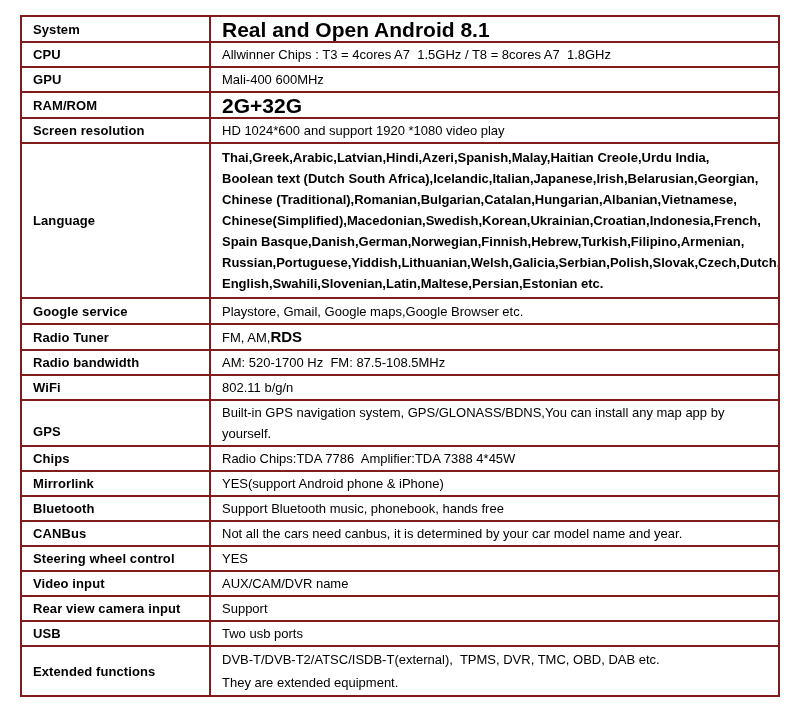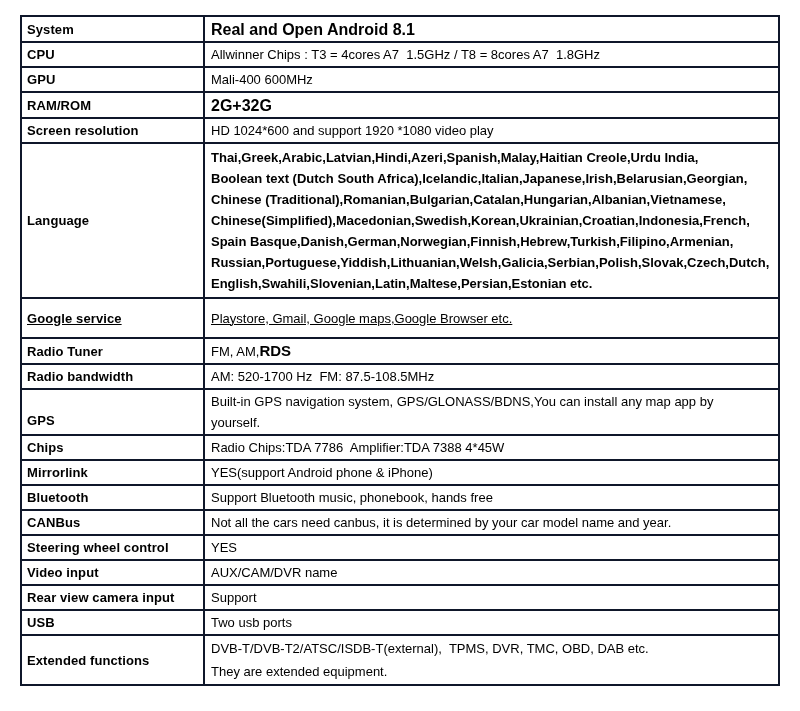--- a/index.html
+++ b/index.html
@@ -24,11 +24,12 @@
     background: #ffffff;
   }
   table.spec td {
-    border: 2px solid #0f172a;
+    border: 2px solid #7f1d1d;
     font-size: 13px;
     line-height: 21px;
     vertical-align: middle;
     overflow: hidden;
+    padding-left: 11px;
   }
   td.label {
     width: 173px;

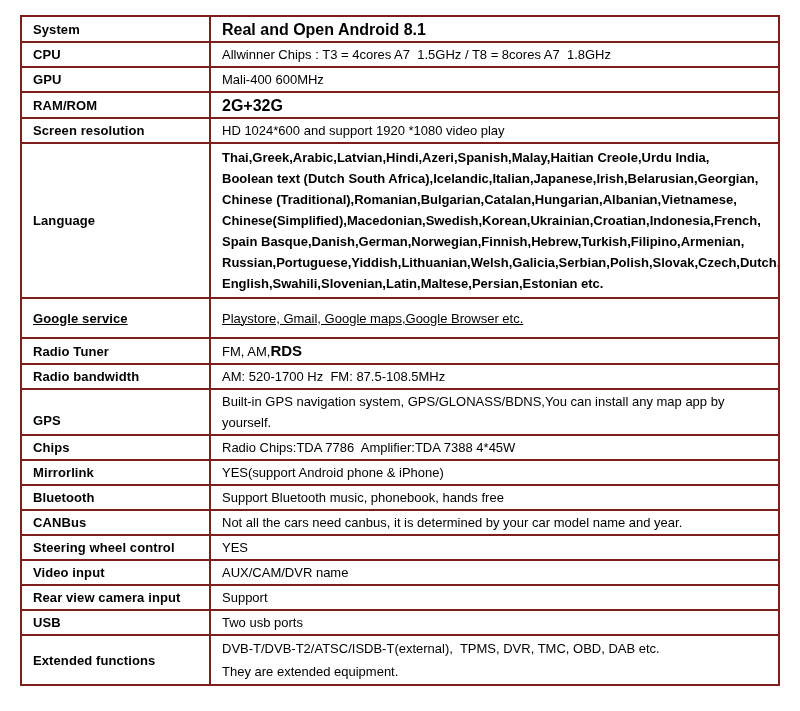--- a/index.html
+++ b/index.html
@@ -44,7 +44,7 @@
   }
   tr.std   { height: 23px; }
   tr.big   { height: 26px; }
-  tr.big td.value { font-weight: bold; font-size: 16px; }
+  tr.big td.value { font-weight: bold; font-size: 21px; }
   tr.gsvc  { height: 40px; text-decoration: underline; }
   tr.gps   { height: 43px; }
   tr.gps td.label { vertical-align: bottom; padding-bottom: 3px; }

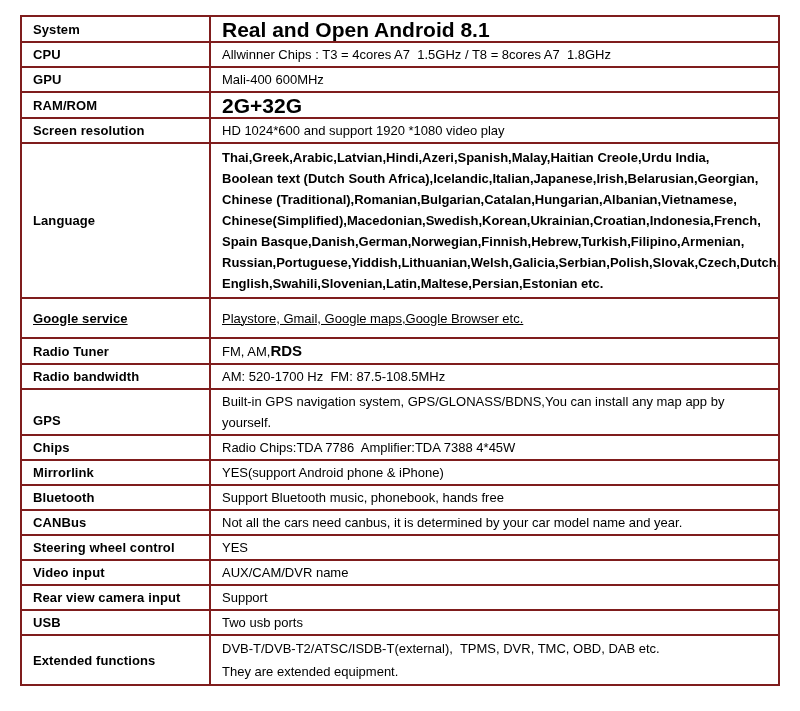--- a/index.html
+++ b/index.html
@@ -45,7 +45,7 @@
   tr.std   { height: 23px; }
   tr.big   { height: 26px; }
   tr.big td.value { font-weight: bold; font-size: 21px; }
-  tr.gsvc  { height: 40px; text-decoration: underline; }
+  tr.gsvc  { height: 26px; }
   tr.gps   { height: 43px; }
   tr.gps td.label { vertical-align: bottom; padding-bottom: 3px; }
   tr.gps td.value { vertical-align: top; }

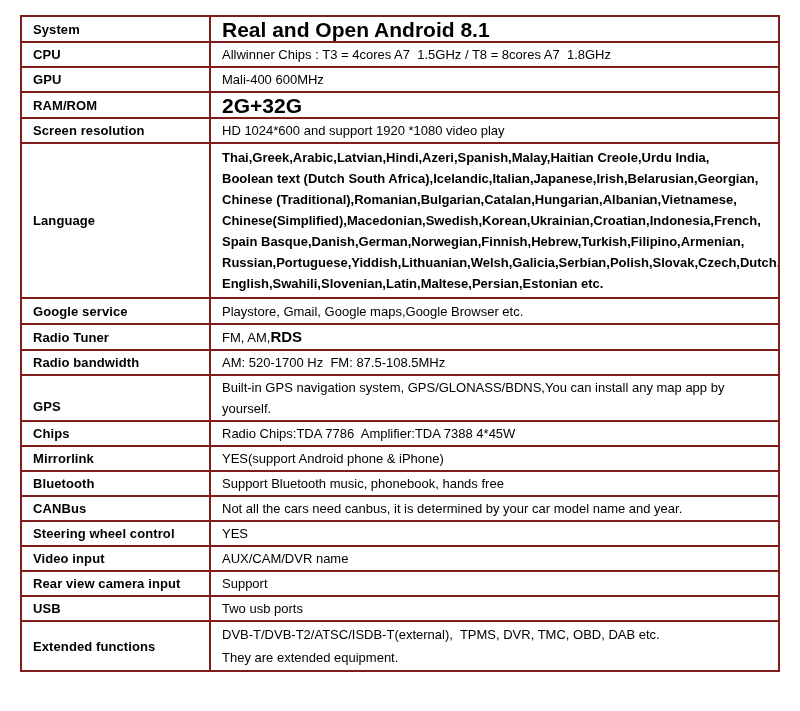--- a/index.html
+++ b/index.html
@@ -102,6 +102,10 @@
       <td class="label">Radio bandwidth</td>
       <td class="value">AM: 520-1700 Hz  FM: 87.5-108.5MHz</td>
     </tr>
+    <tr class="std">
+      <td class="label">WiFi</td>
+      <td class="value">802.11 b/g/n</td>
+    </tr>
     <tr class="gps">
       <td class="label">GPS</td>
       <td class="value">Built-in GPS navigation system, GPS/GLONASS/BDNS,You can install any map app by

